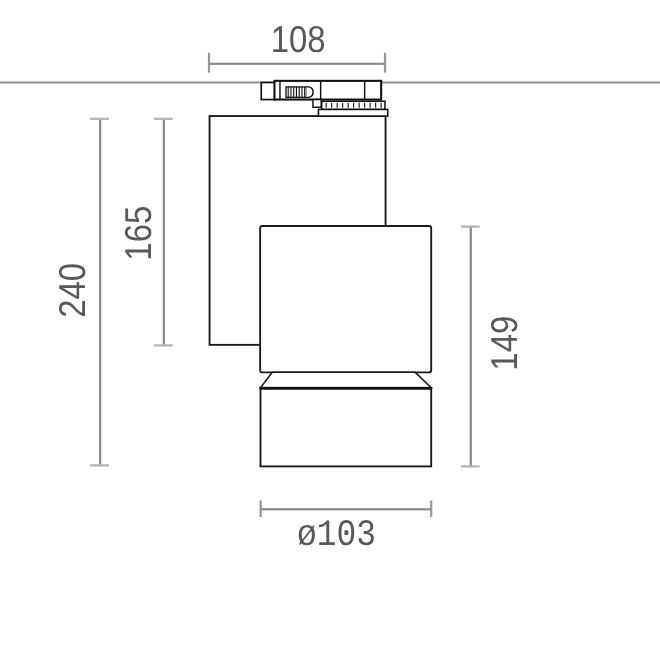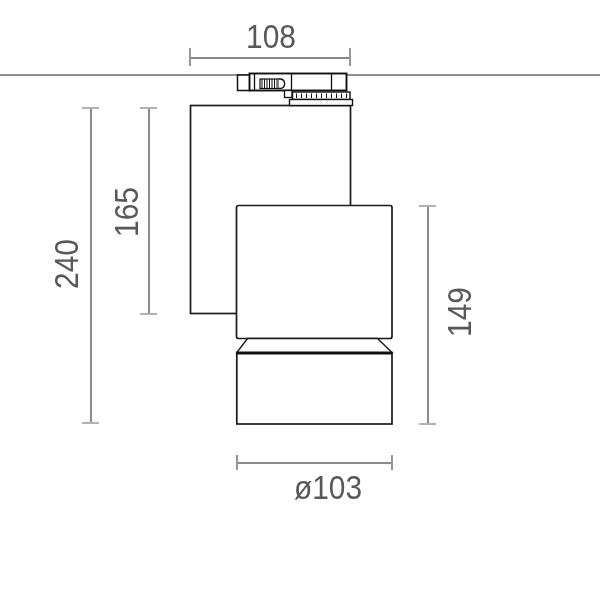--- a/index.html
+++ b/index.html
@@ -100,7 +100,7 @@
     <div class="dim-line" style="left:236px;top:462px;width:156px;height:1.5px;"></div>
     <div class="dim-tick-v" style="left:235.5px;top:455px;height:15px;"></div>
     <div class="dim-tick-v" style="left:390.5px;top:455px;height:15px;"></div>
-    <div class="dim-label" style="left:328px;top:487px;">
+    <div class="dim-label" style="left:306px;top:487px;font-family:Liberation Mono, monospace;">
       <span class="lbl-h">ø103</span>
     </div>
   </div>

